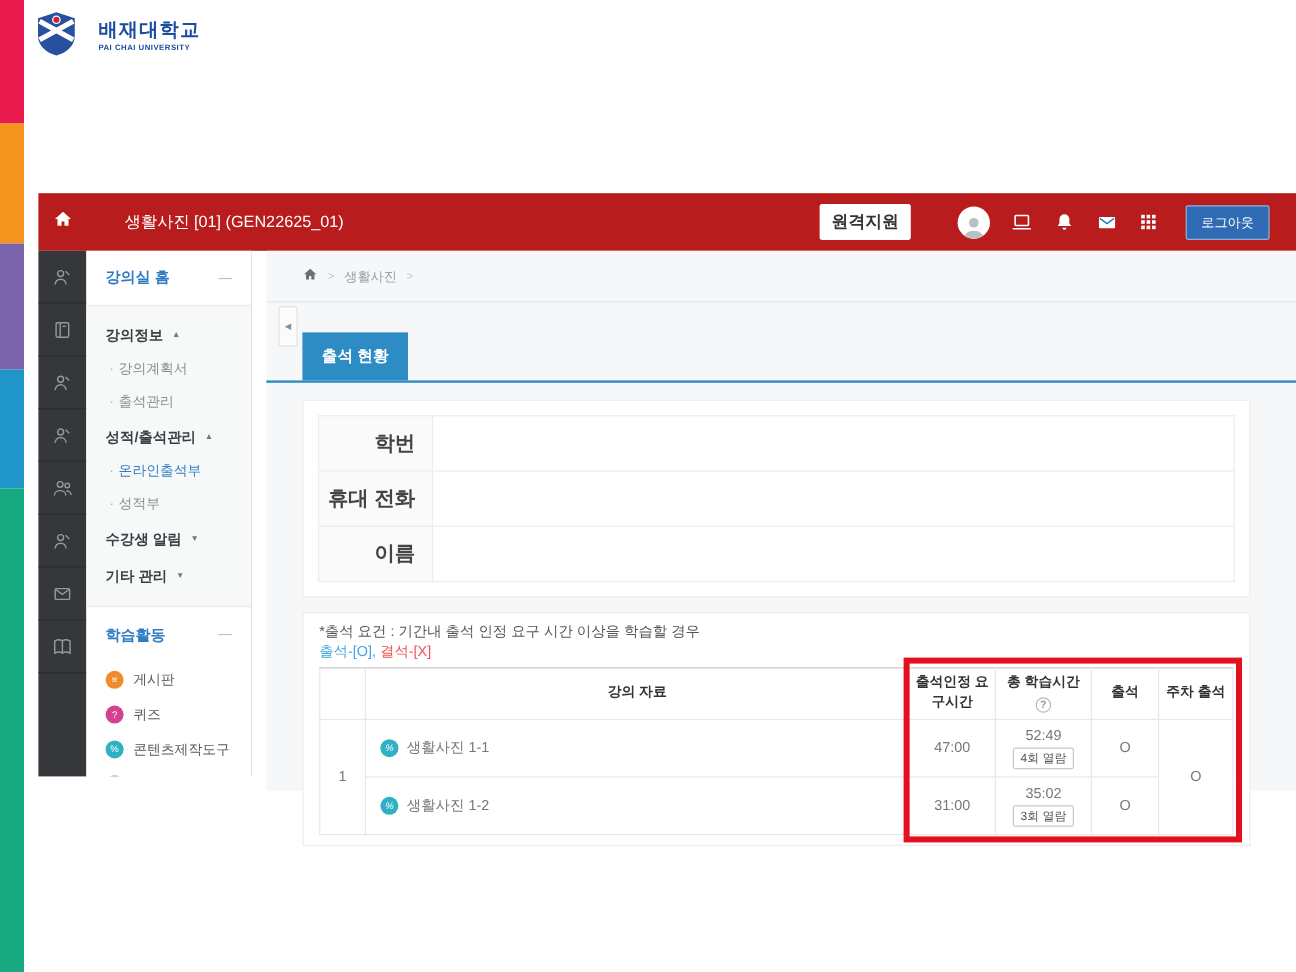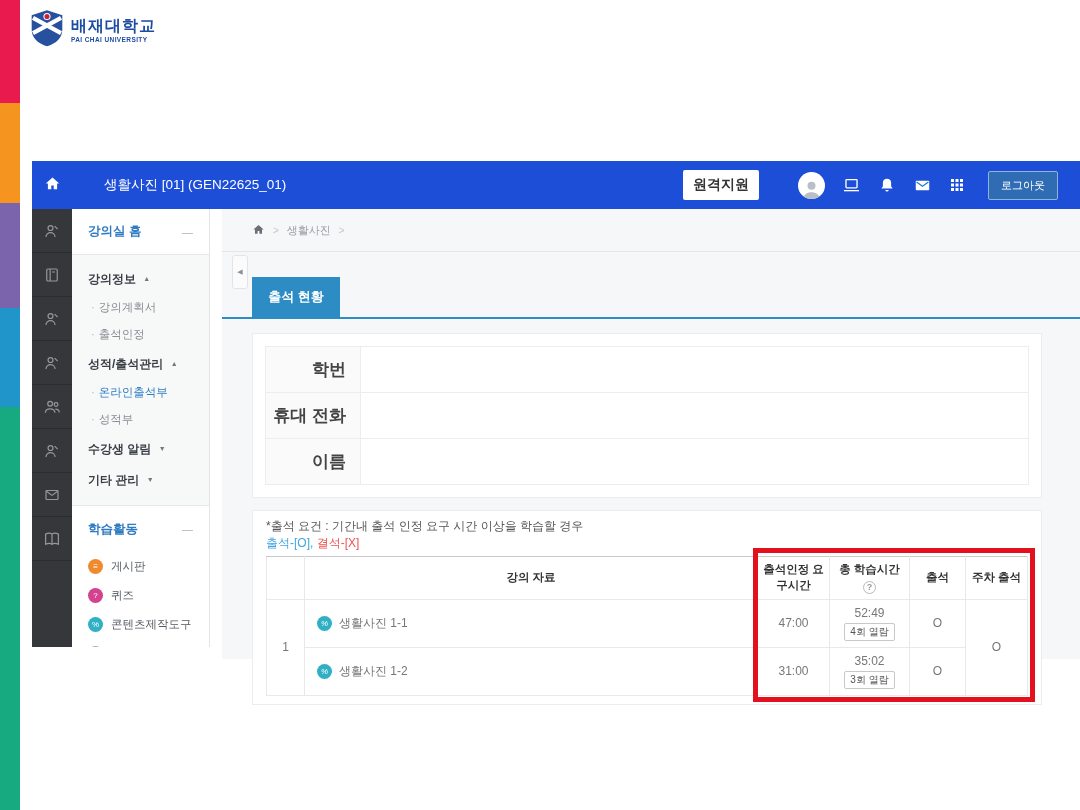--- a/index.html
+++ b/index.html
@@ -12,7 +12,7 @@
   .s0{height:103px;} .s1{height:100px;} .s2{height:105px;} .s3{height:99px;} .s4{height:403px;}
 
   
-  .logo { position:absolute; left:30px; top:9px; display:flex; gap:7px; align-items:center; }
+  .logo { position:absolute; left:30px; top:9px; display:flex; gap:18px; align-items:center; }
   .logo-text { display:flex; flex-direction:column; line-height:1.1; }
   .logo-ko { font-size:16px; font-weight:bold; color:#1d4da0; letter-spacing:1px; }
   .logo-en { font-size:6.5px; font-weight:bold; color:#1d4da0; letter-spacing:.4px; margin-top:2px; }

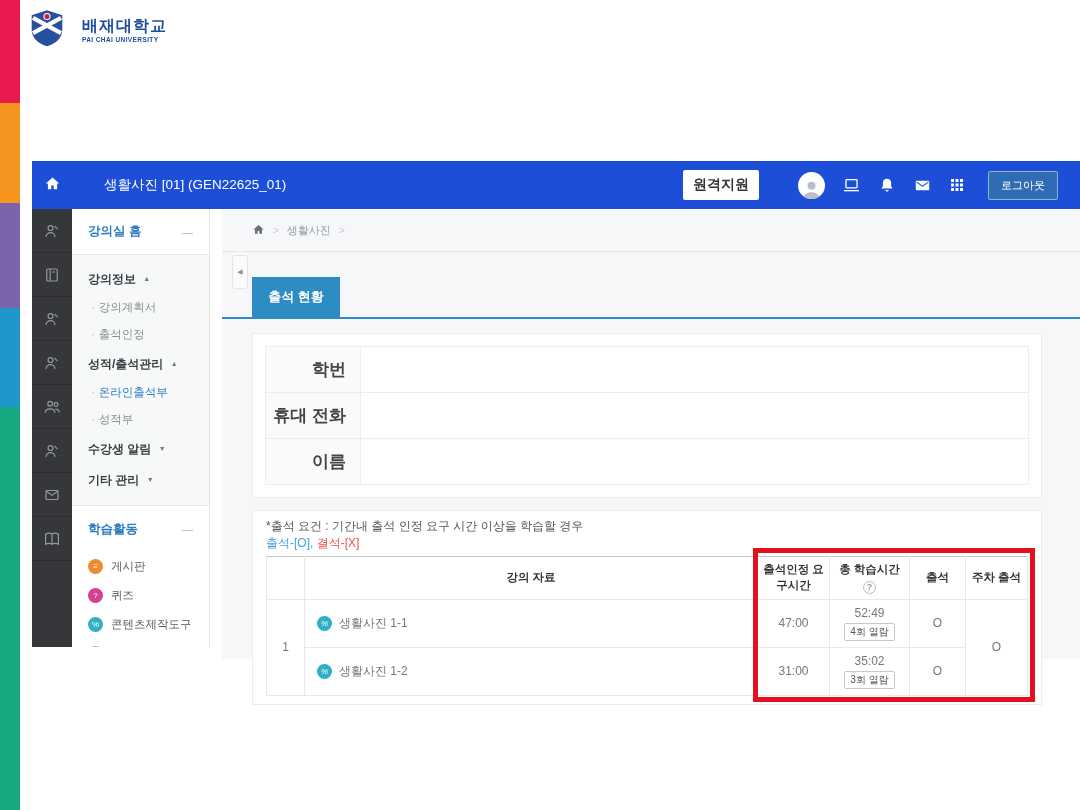--- a/index.html
+++ b/index.html
@@ -18,7 +18,7 @@
   .logo-en { font-size:6.5px; font-weight:bold; color:#1d4da0; letter-spacing:.4px; margin-top:2px; }
 
   
-  .topbar { position:absolute; left:32px; top:161px; width:1048px; height:48px; background:#1d4ed8; display:flex; align-items:center; }
+  .topbar { position:absolute; left:32px; top:161px; width:1048px; height:48px; background:#b91c1c; display:flex; align-items:center; }
   .home-btn { width:40px; height:48px; display:flex; align-items:center; justify-content:center; cursor:pointer; }
   .course-title { color:#fff; font-size:13.5px; margin-left:32px; }
   .topbar-right { margin-left:auto; display:flex; align-items:center; gap:17px; padding-right:22px; }

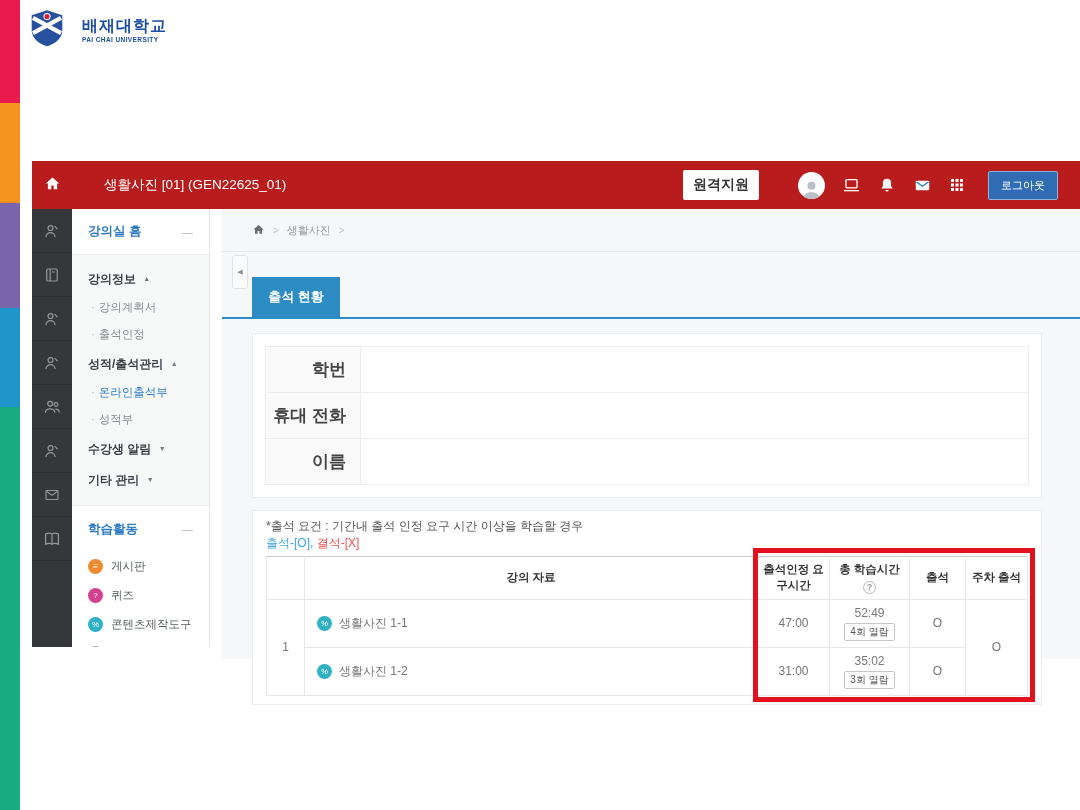--- a/index.html
+++ b/index.html
@@ -225,7 +225,7 @@
       <span class="sec-arrow">▲</span>
     </div>
     <div class="sec-item"><span class="bullet">·</span><span>강의계획서</span></div>
-    <div class="sec-item"><span class="bullet">·</span><span>출석인정</span></div>
+    <div class="sec-item"><span class="bullet">·</span><span>출석관리</span></div>
     <div class="sec-label">
       <span>성적/출석관리</span>
       <span class="sec-arrow">▲</span>

